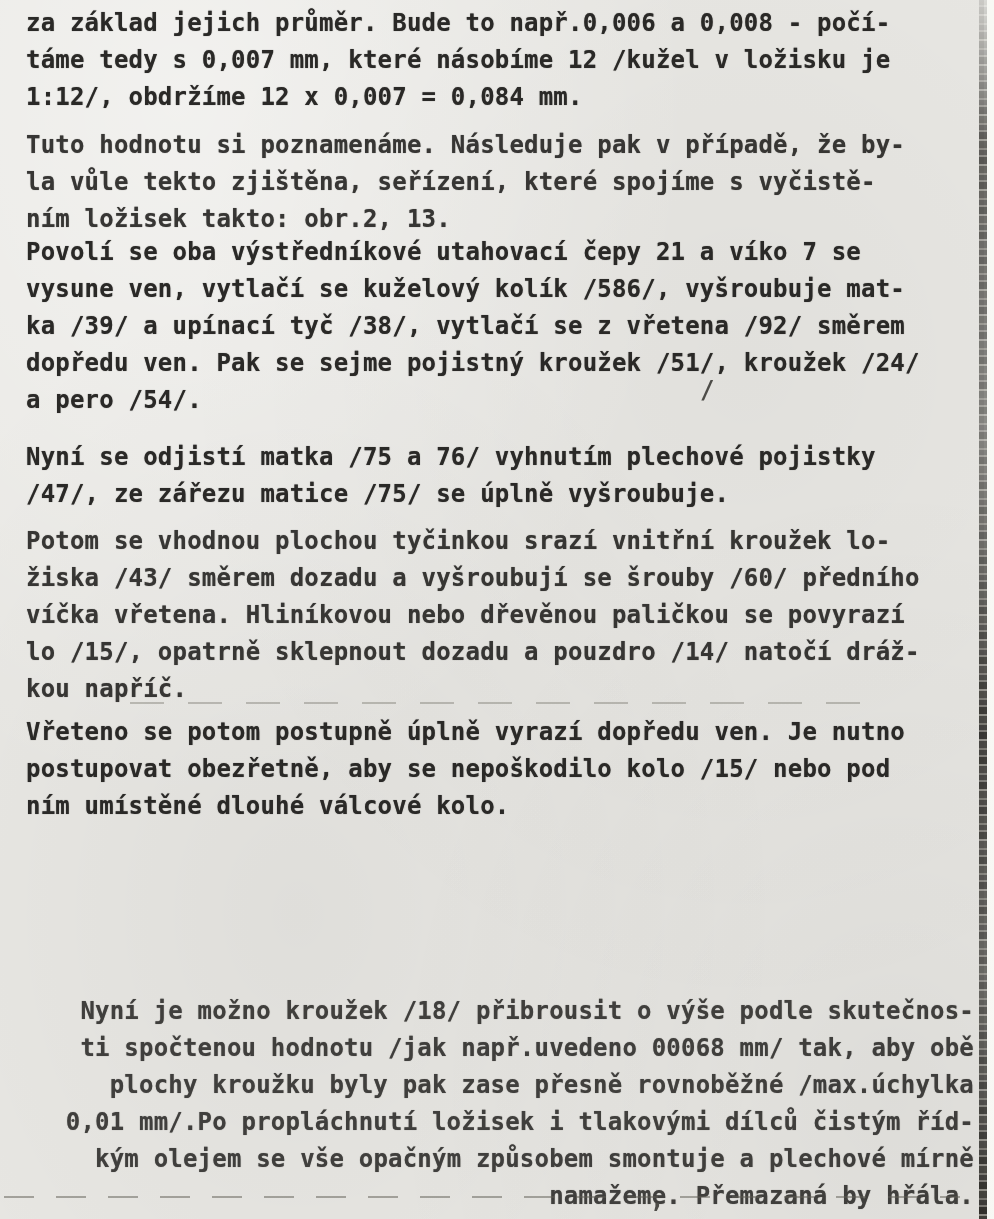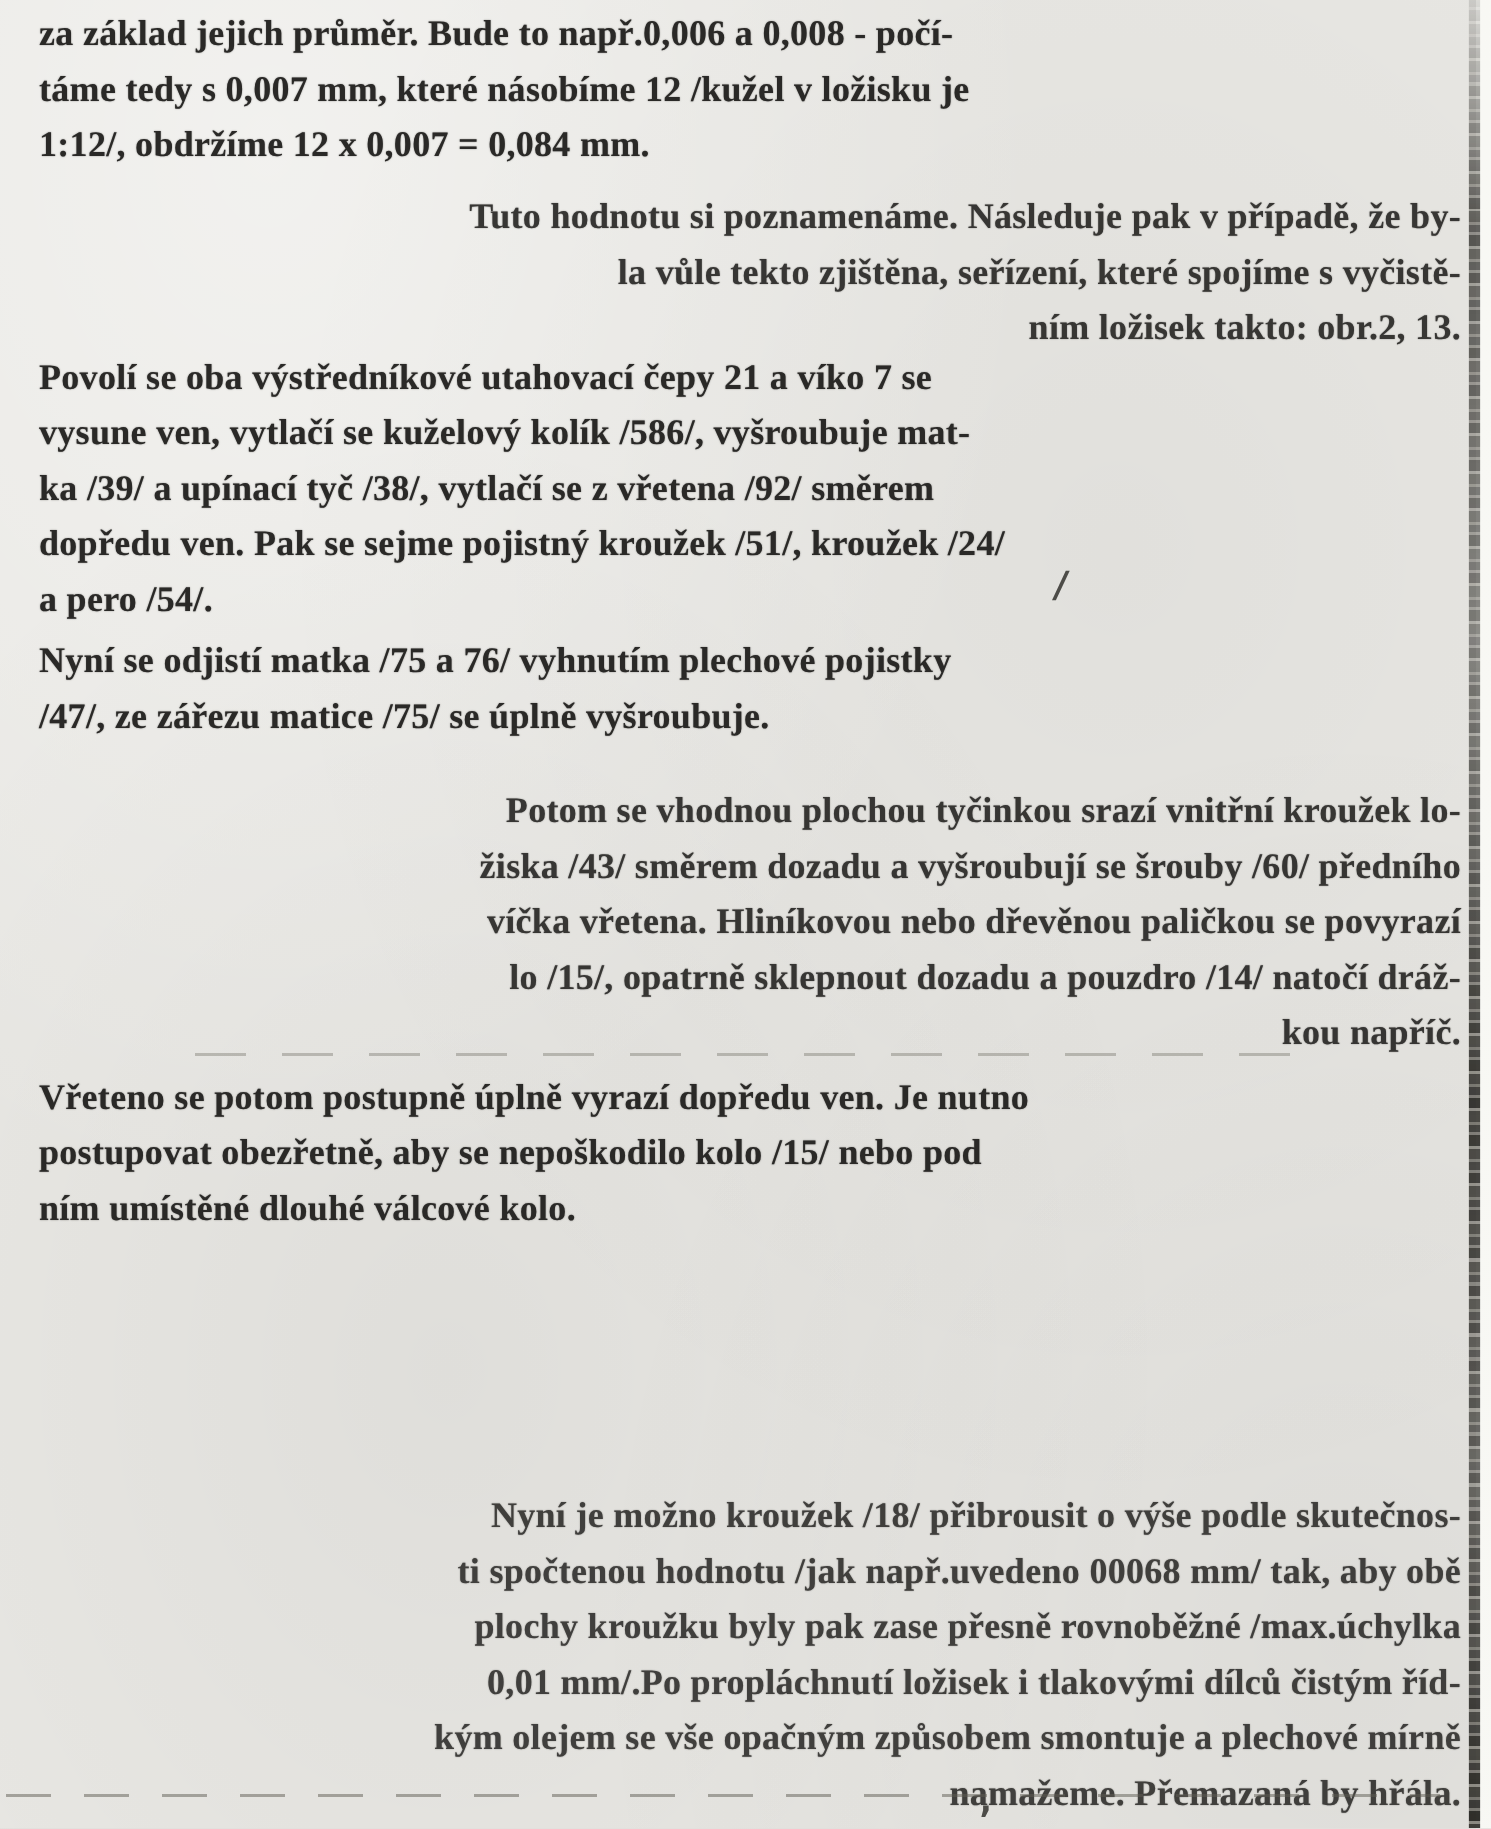--- a/index.html
+++ b/index.html
@@ -21,7 +21,7 @@
     font-weight:700;
     color:#2a2927;
   }
-  .para{position:absolute;left:26px;right:20px;font-family:Liberation Serif, serif;}
+  .para{position:absolute;left:26px;right:20px;}
   .line{
     white-space:pre;
     letter-spacing:.2px;

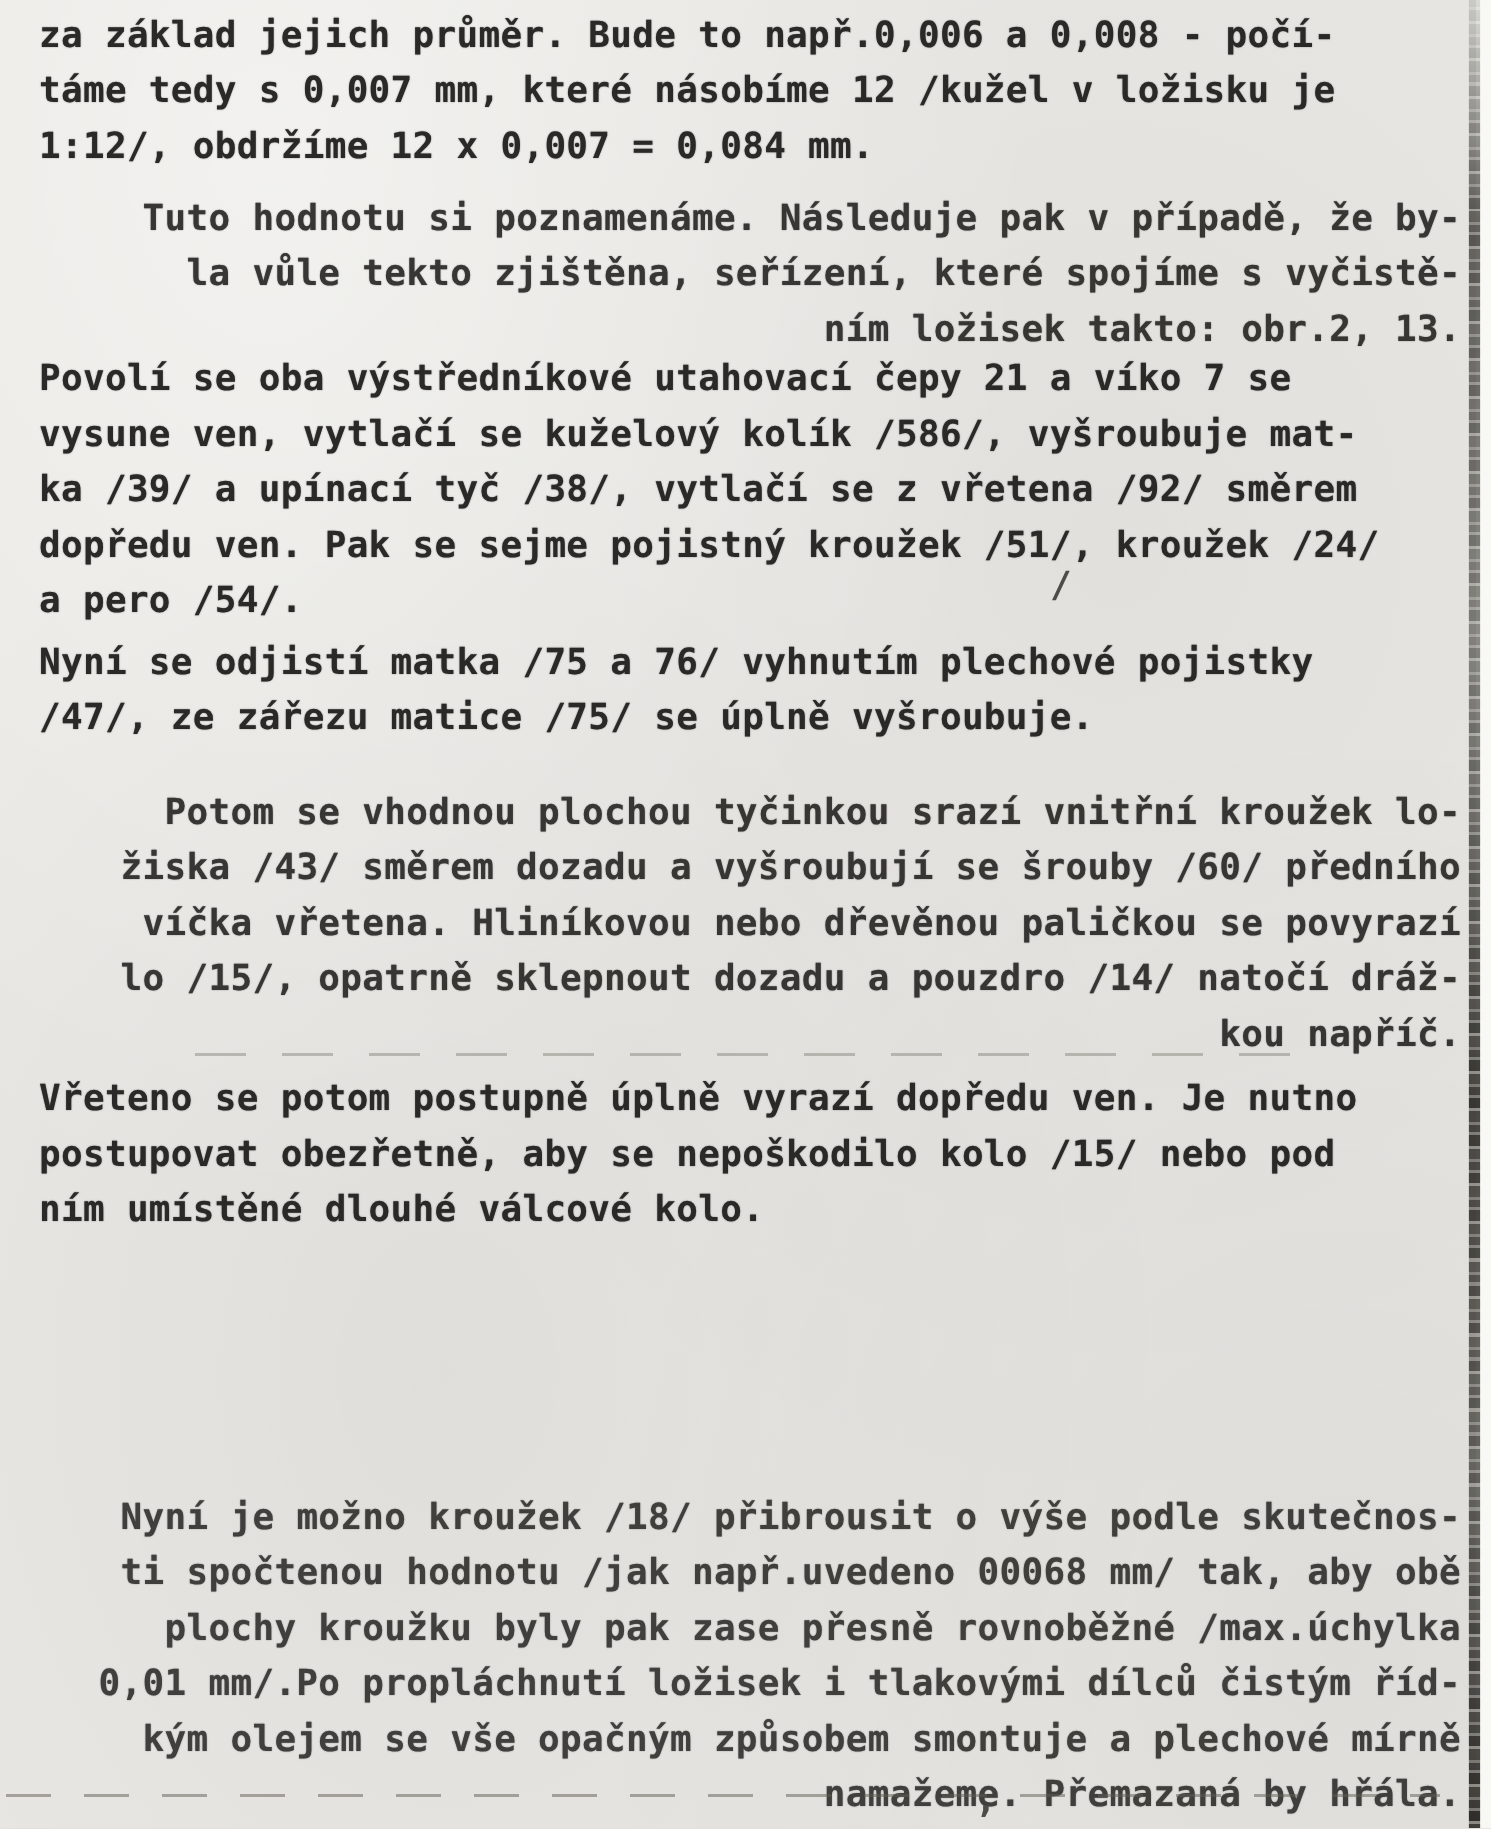--- a/index.html
+++ b/index.html
@@ -28,7 +28,7 @@
     text-shadow:0 0 1px rgba(45,44,40,.6);
     filter:blur(.25px);
   }
-  .para.f1 .line{opacity:.93;text-align:right;}
+  .para.f1 .line{opacity:.93;}
   .para.f2 .line{opacity:.88;text-align:right;}
   
   .edge-strip{

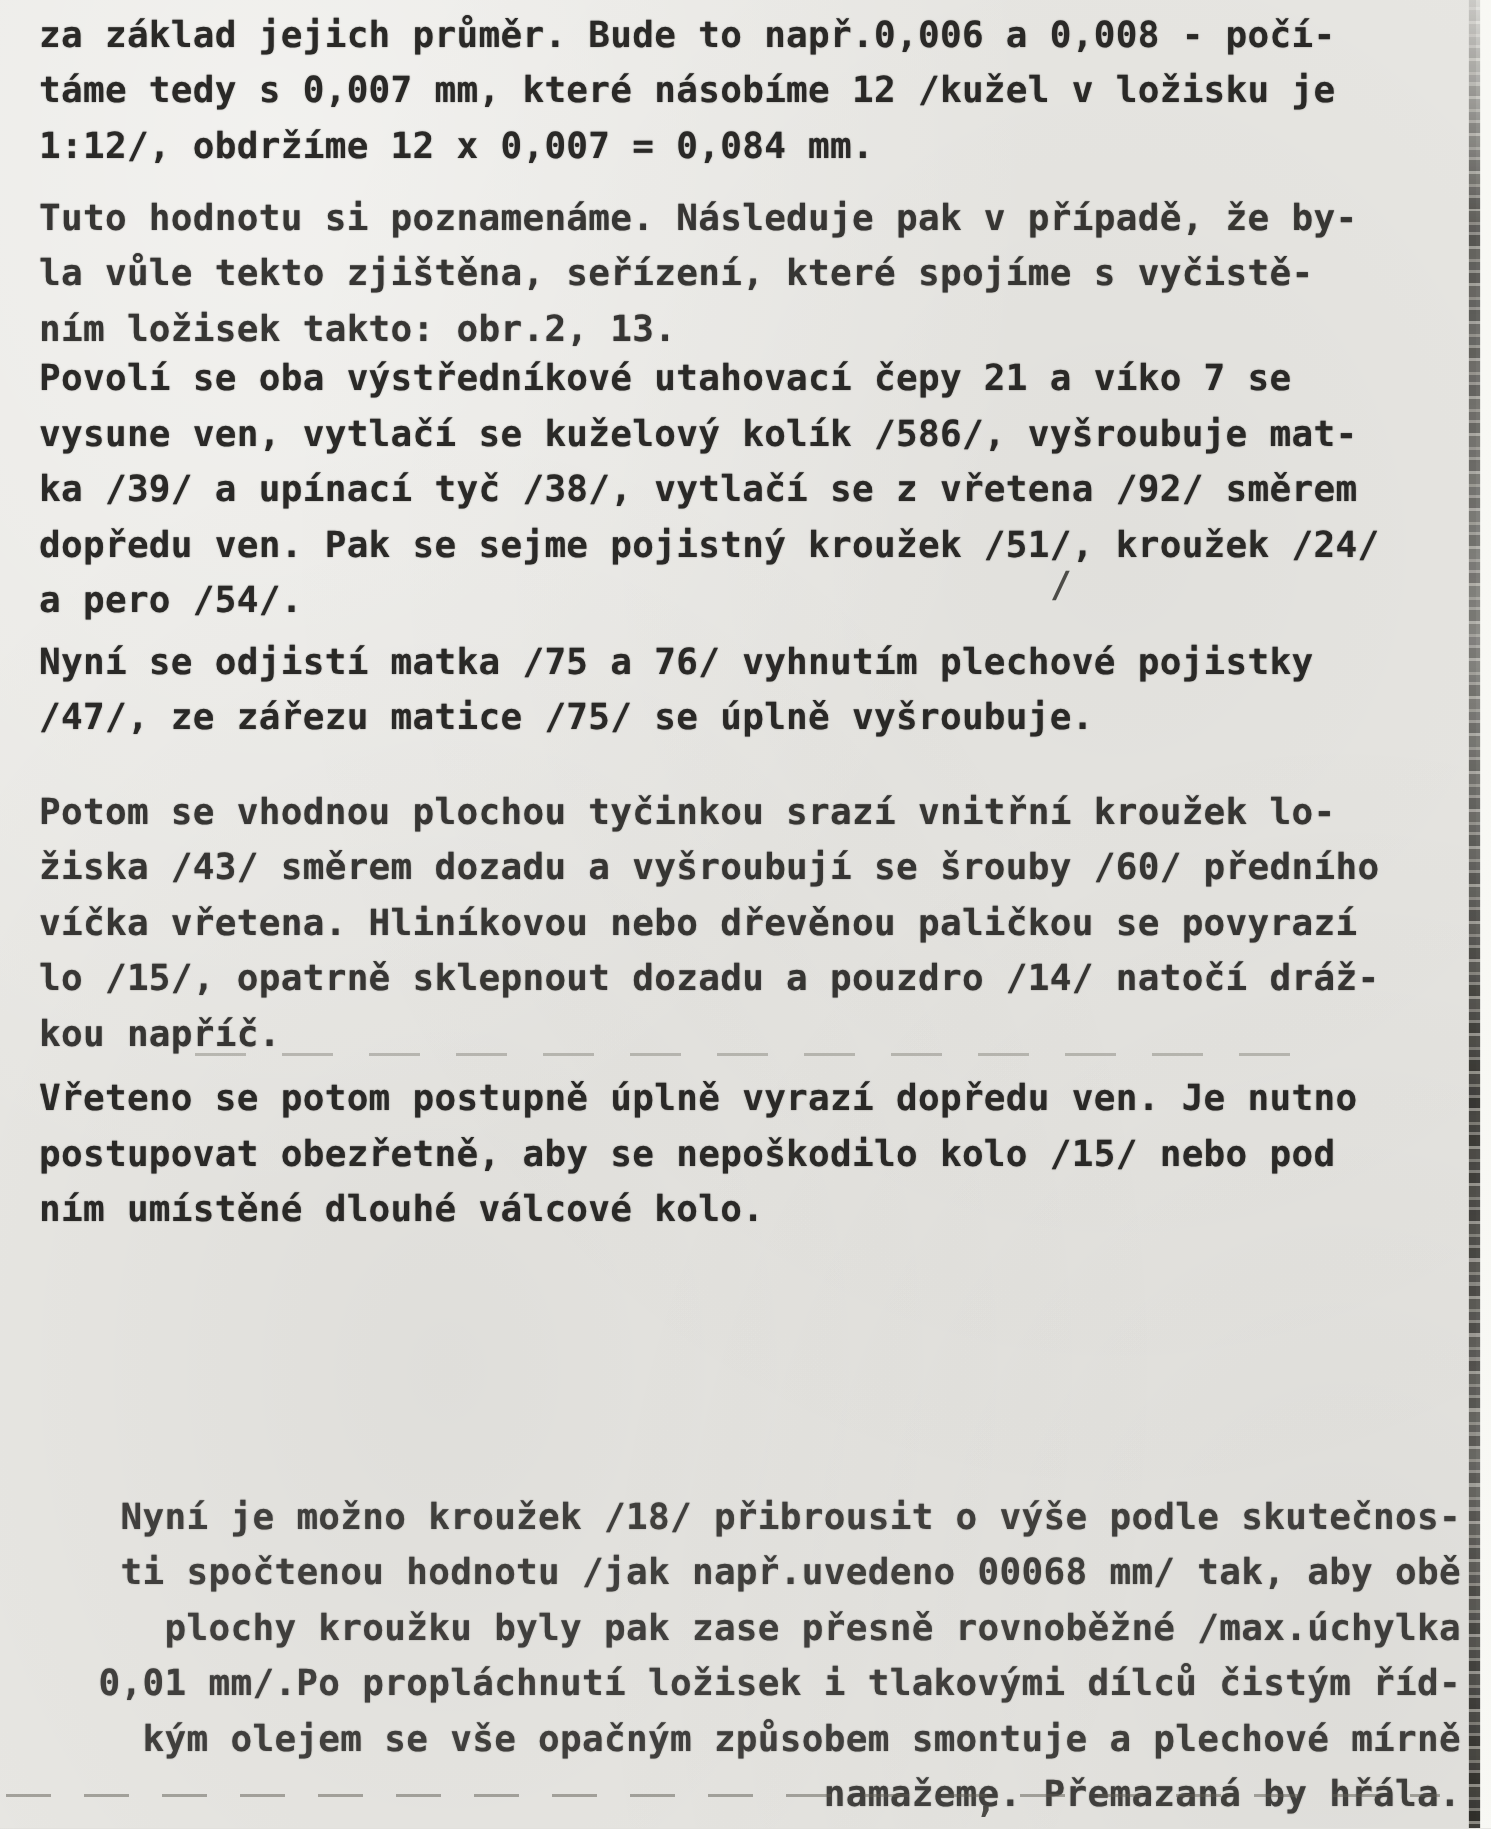--- a/index.html
+++ b/index.html
@@ -80,7 +80,7 @@
     <div class="line">a pero /54/.</div>
   </div>
 
-  <div class="para" style="top:423px">
+  <div class="para" style="top:439px">
     <div class="line">Nyní se odjistí matka /75 a 76/ vyhnutím plechové pojistky</div>
     <div class="line">/47/, ze zářezu matice /75/ se úplně vyšroubuje.</div>
   </div>

